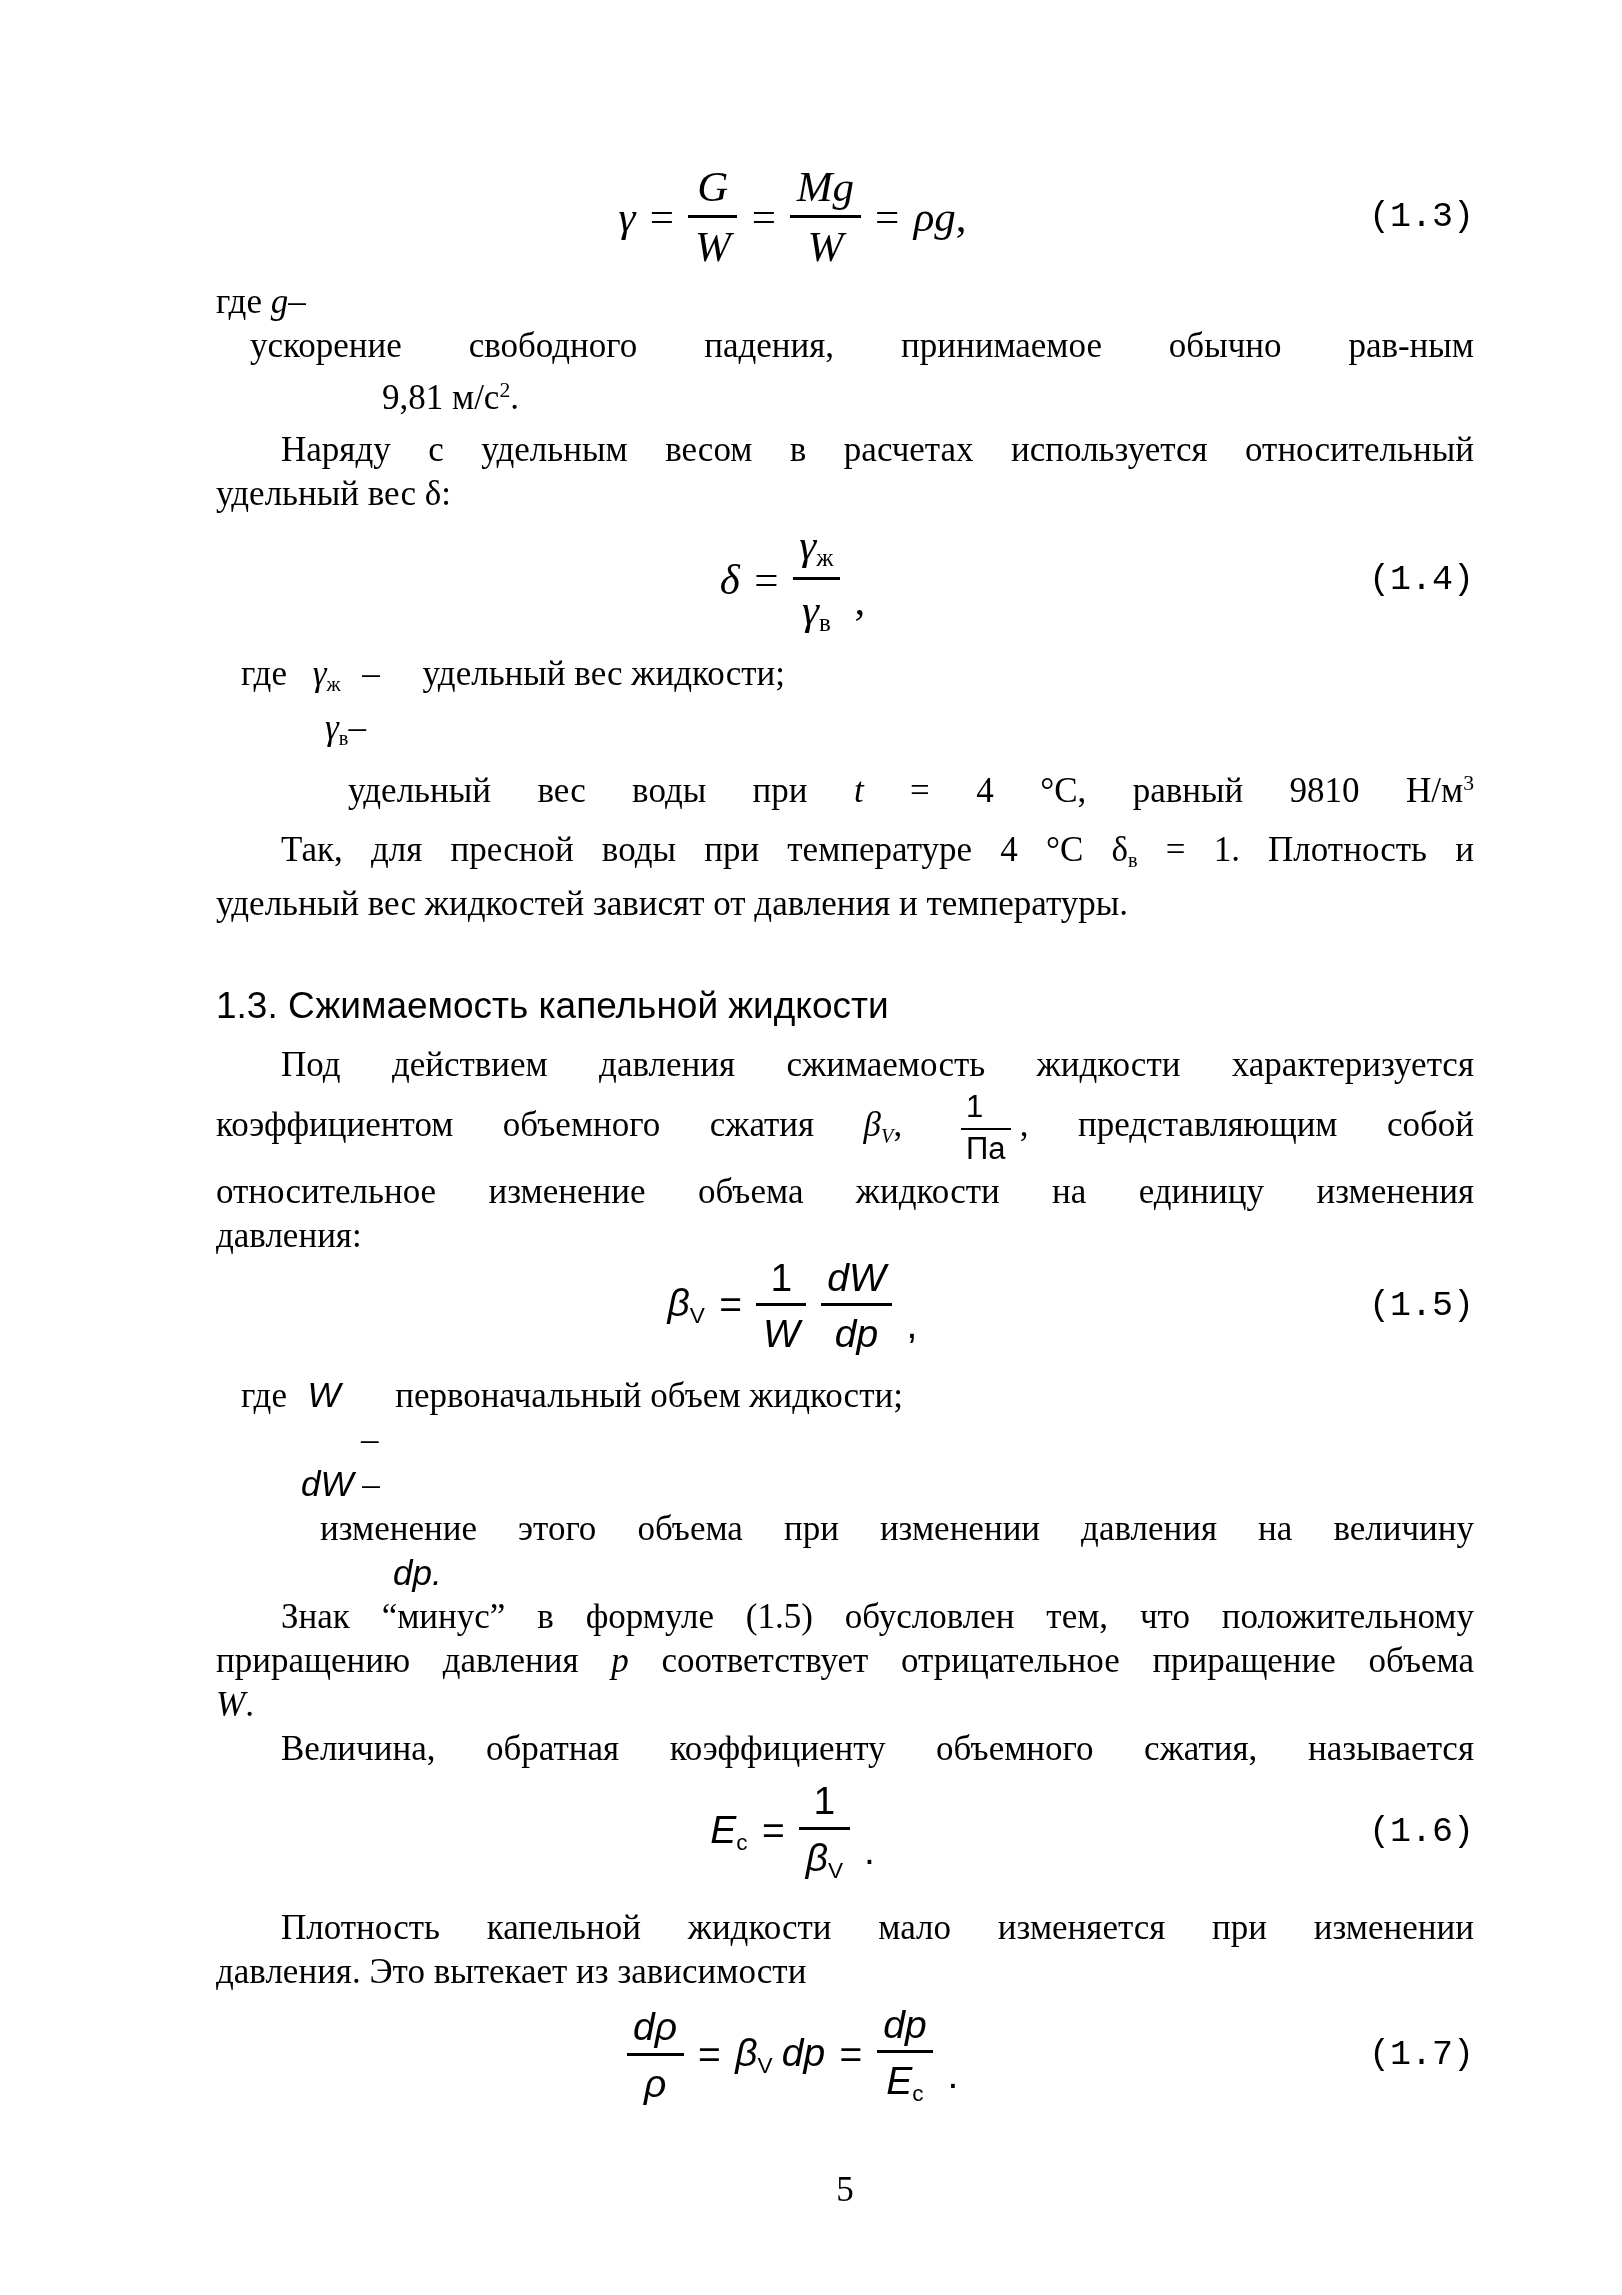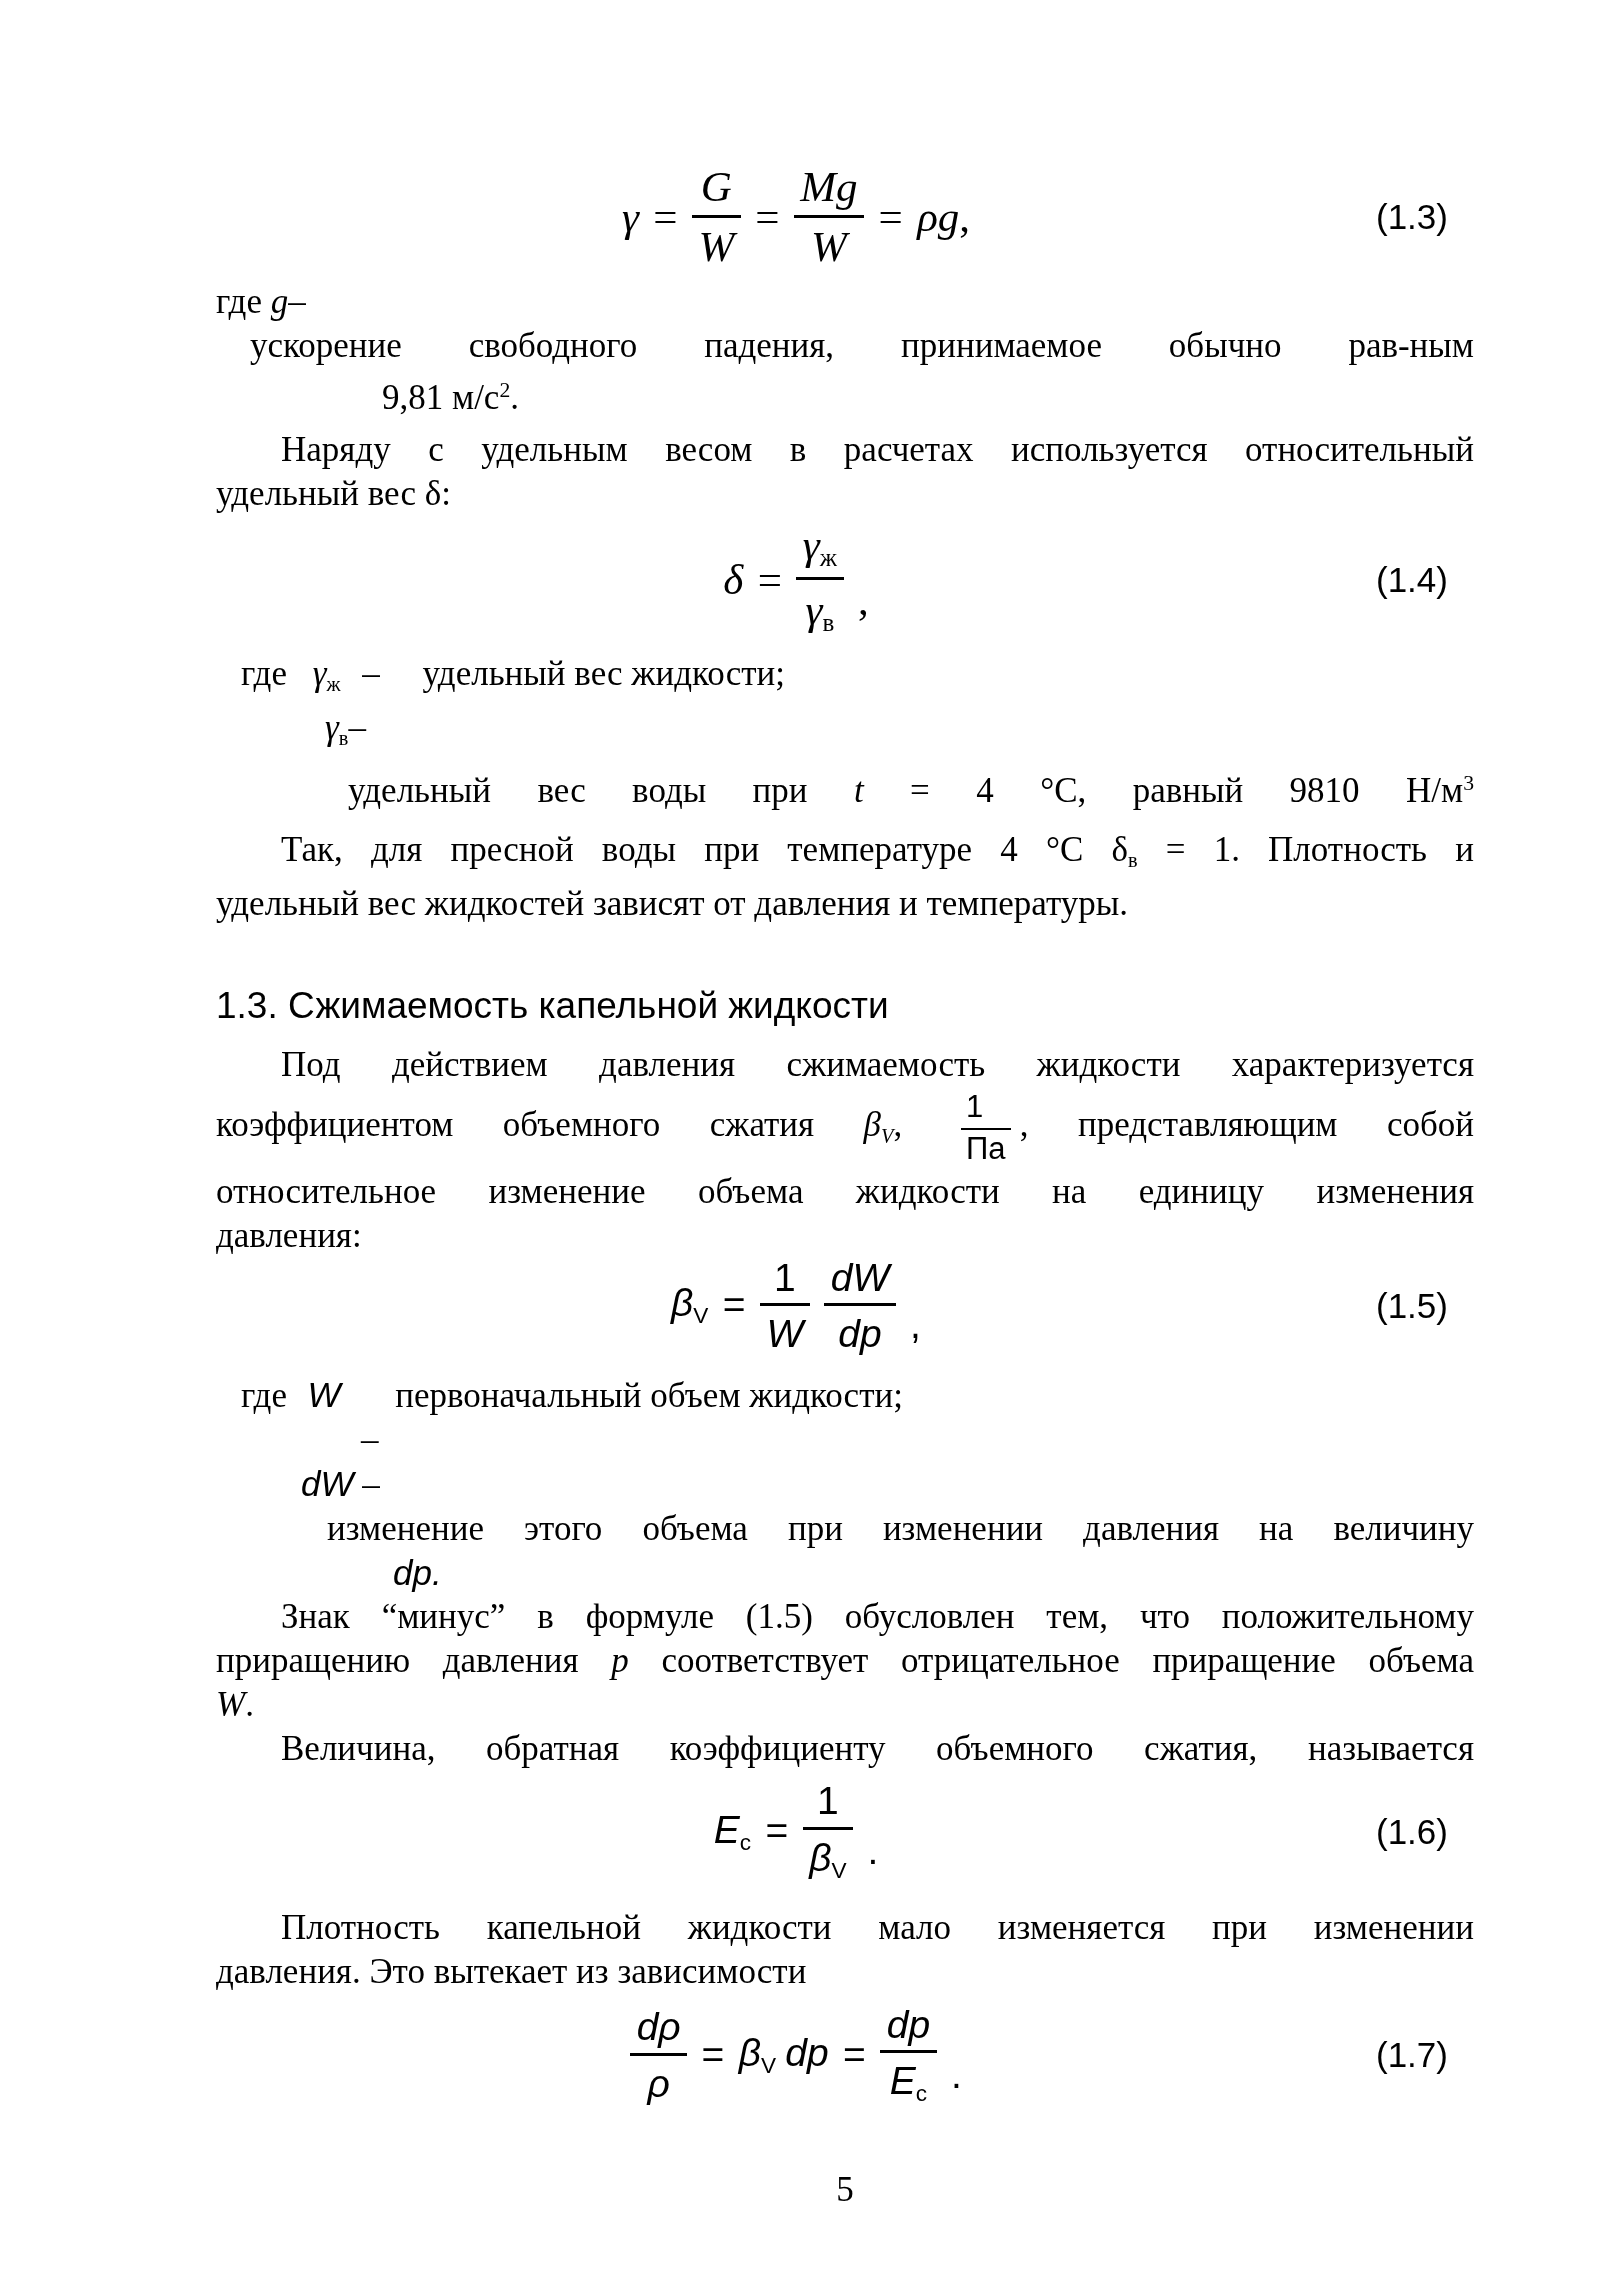--- a/index.html
+++ b/index.html
@@ -25,7 +25,7 @@
 
   .eq-row { display:flex; align-items:center; }
   .eq-body { flex:1 1 auto; display:flex; align-items:center; justify-content:center; gap:14.4px; line-height:1.05; }
-  .eq-label { flex:0 0 98px; text-align:left; font-family:Liberation Sans, sans-serif; font-style:normal; font-size:35px; }
+  .eq-label { flex:0 0 98px; text-align:left; font-family:Liberation Mono, monospace; font-style:normal; font-size:35px; }
   .eq-serif .eq-body { font-family:"Liberation Serif", serif; font-size:43px; }
   .eq-sans .eq-body  { font-family:"Liberation Sans", sans-serif; font-size:39px; }
   .var { font-style:italic; }

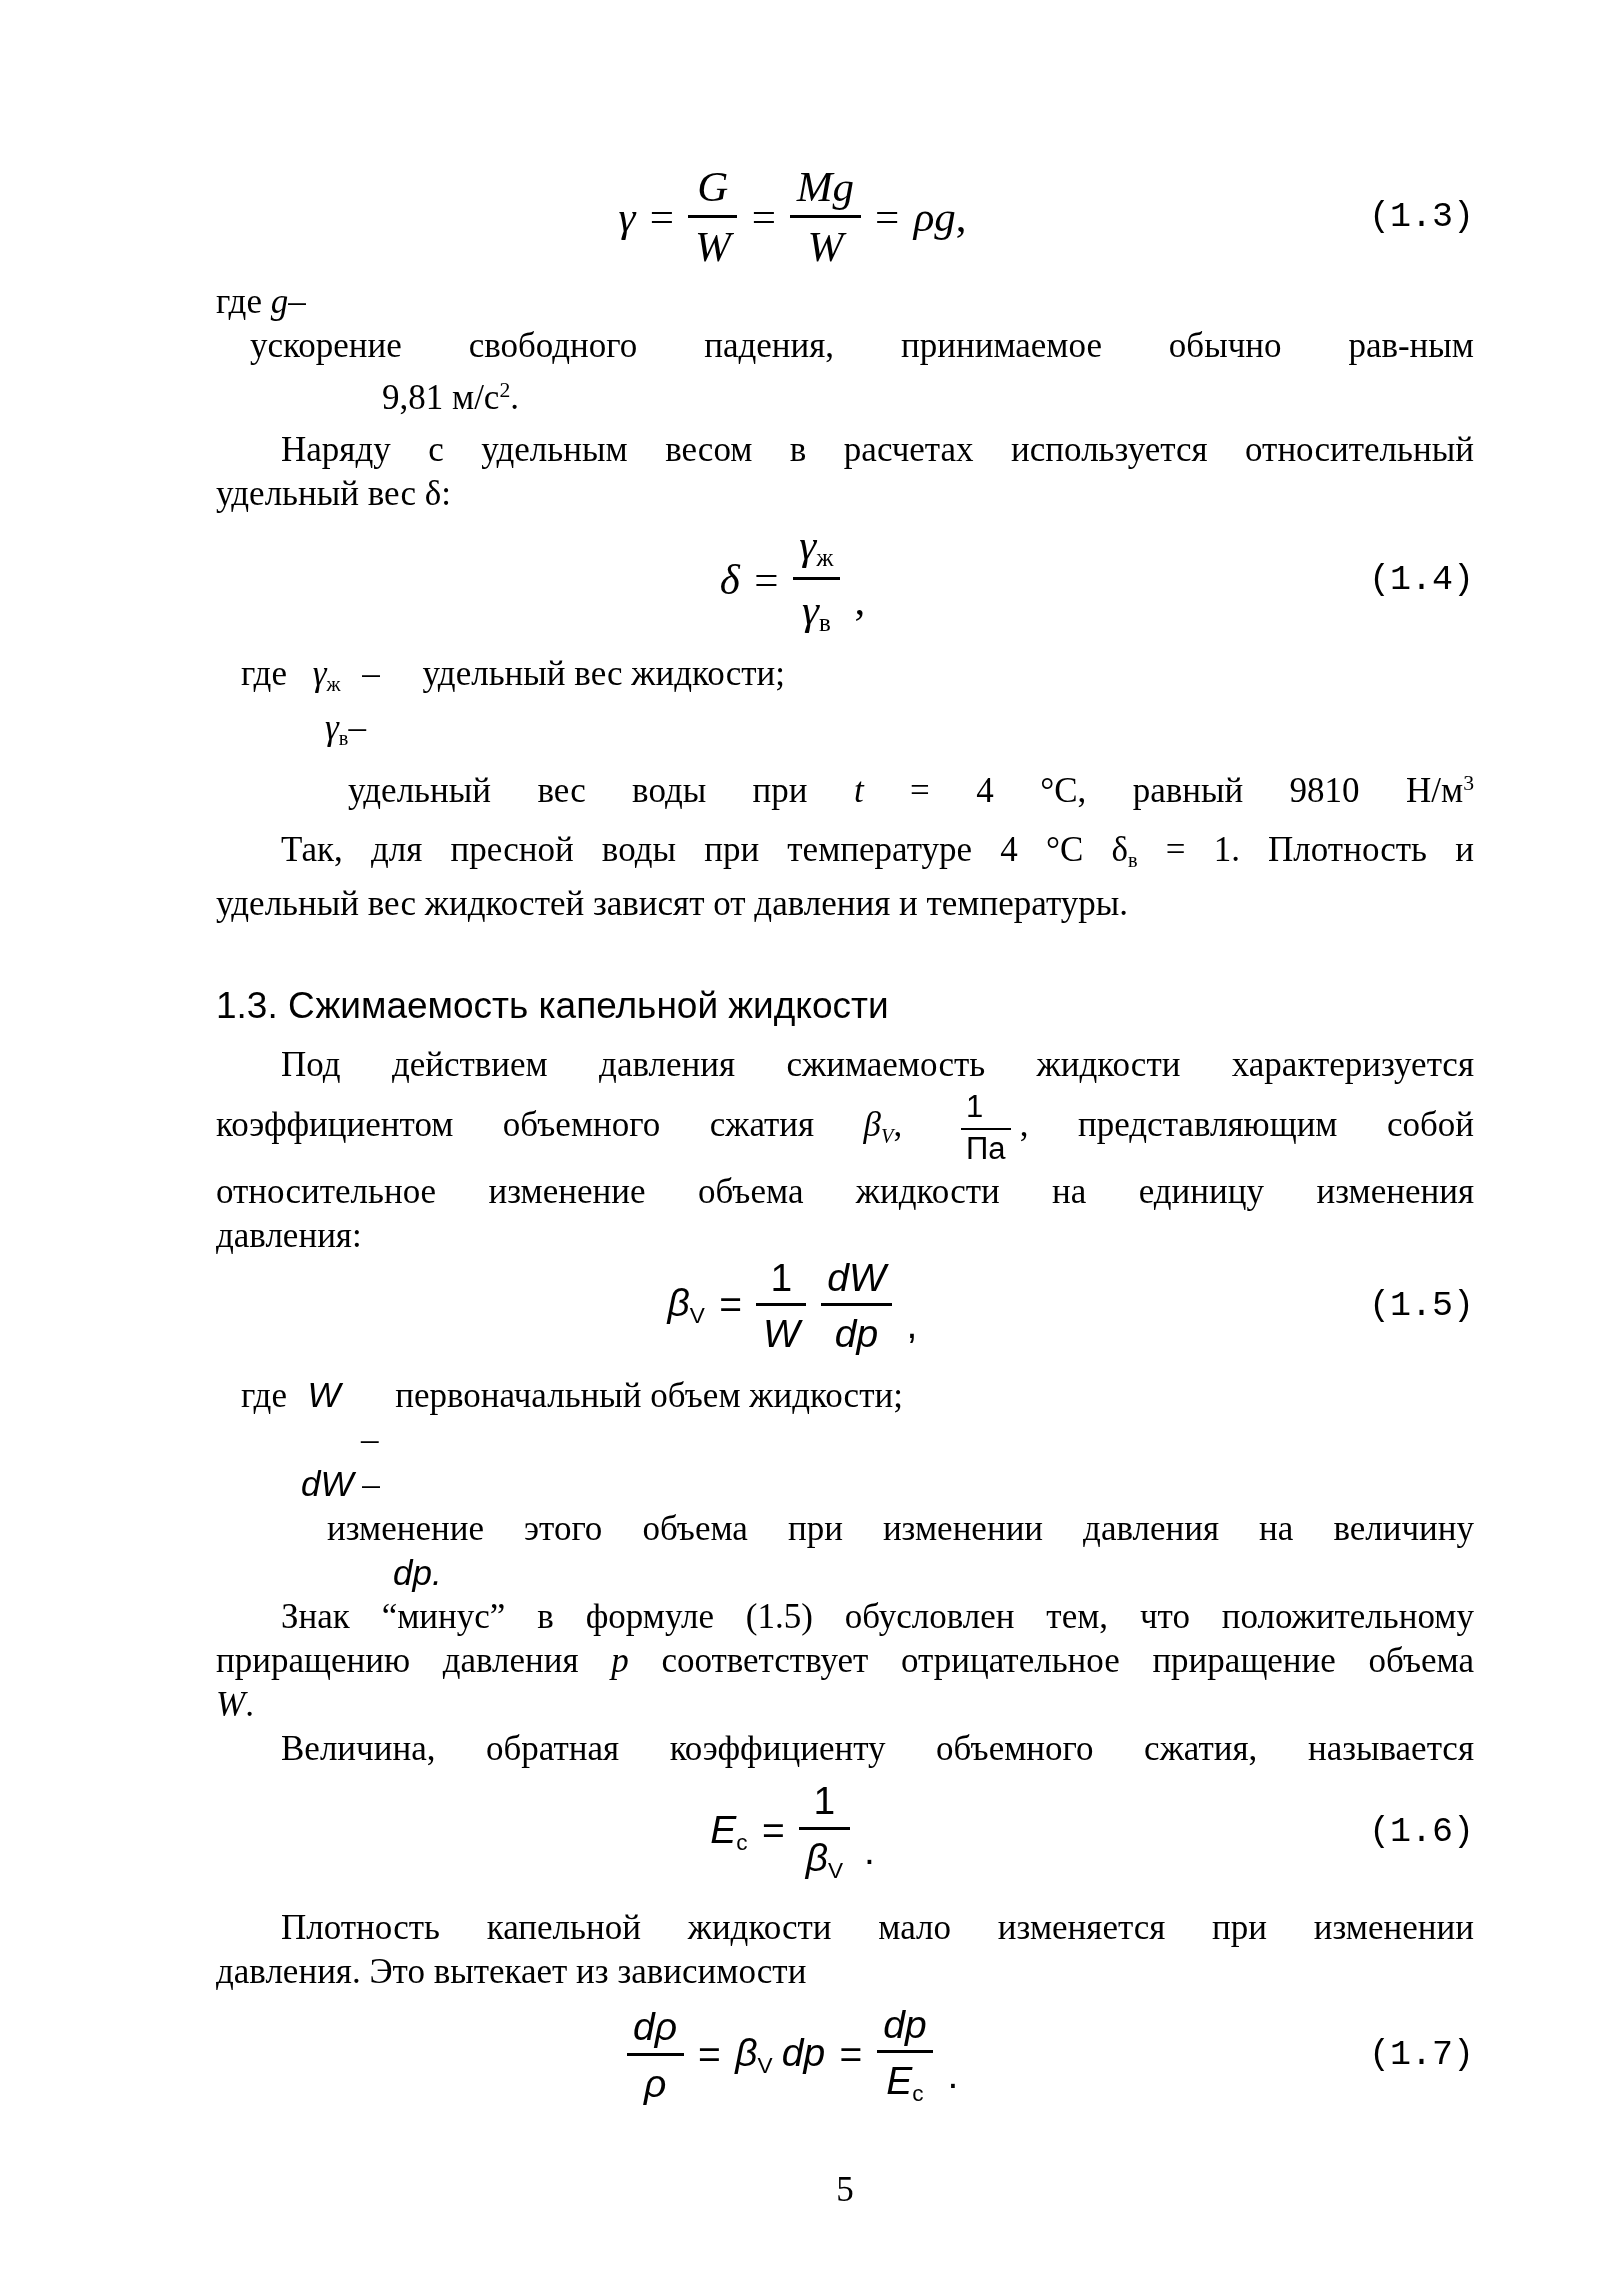--- a/index.html
+++ b/index.html
@@ -146,7 +146,7 @@
   <div class="line" style="padding-left:145px">–</div>
   <div class="line hang" style="padding-left:85px">
     <span class="hang-head"><span class="sans-var">dW</span><span> –</span></span>
-    <span class="hang-body" style="margin-left:26px">изменение этого объема при изменении давления на величину</span>
+    <span class="hang-body" style="margin-left:19px">изменение этого объема при изменении давления на величину</span>
   </div>
   <div class="line sans-var" style="padding-left:177px">dp.</div>
 

